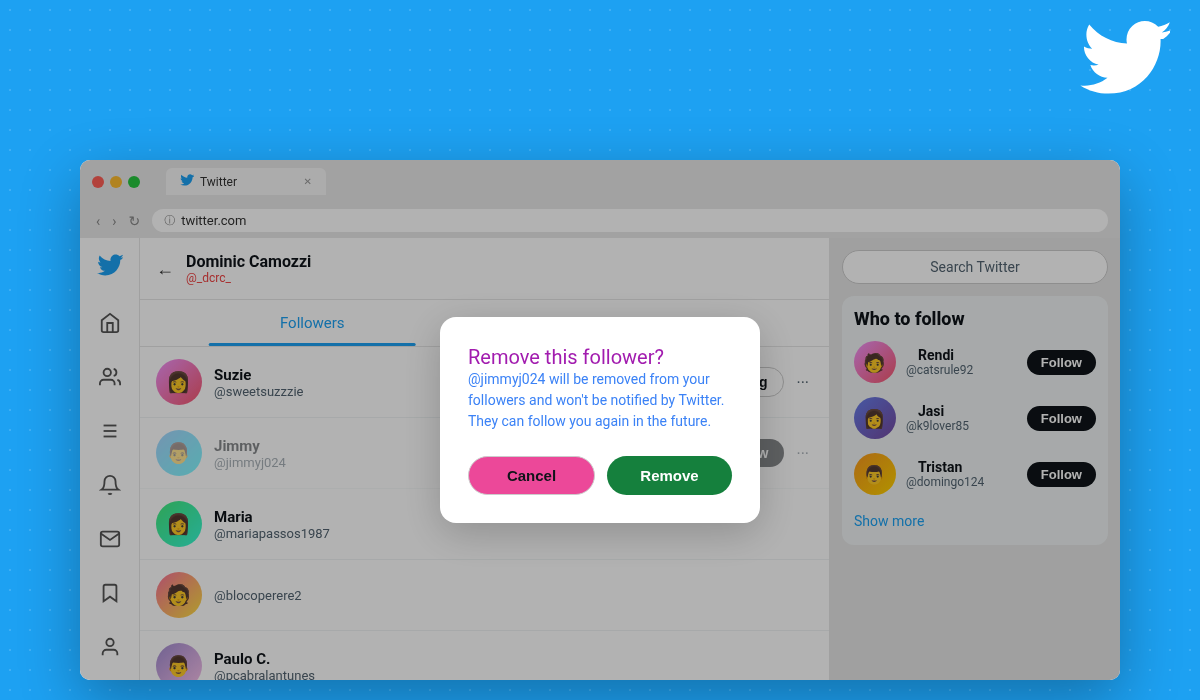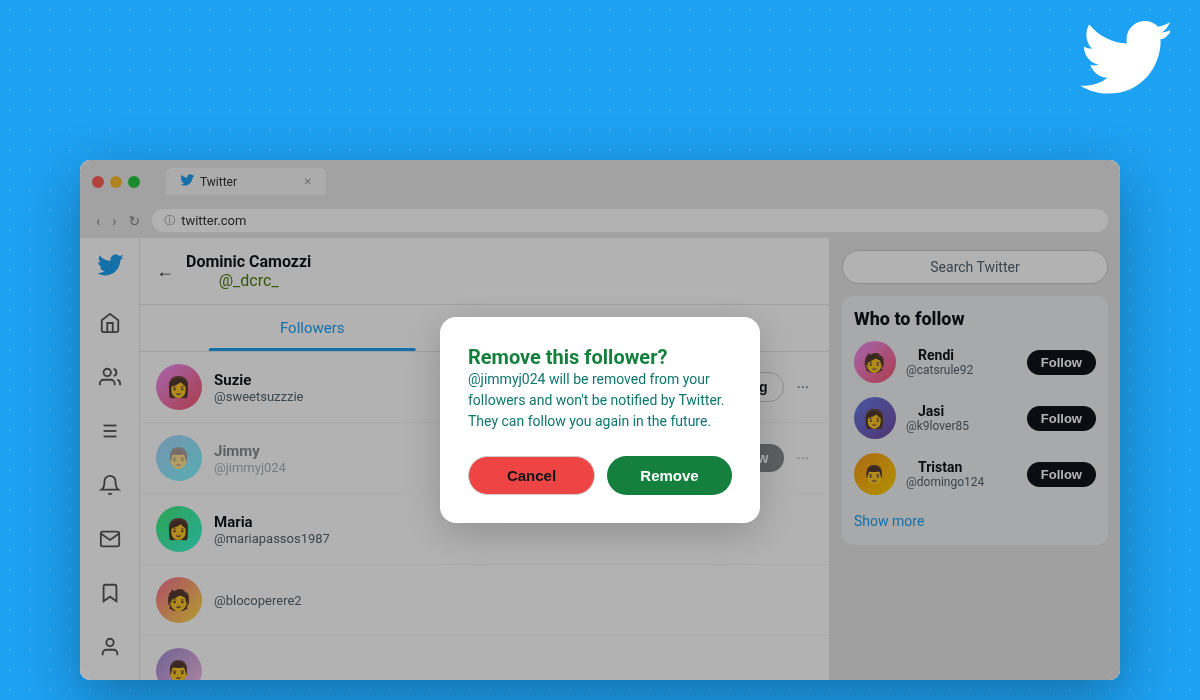--- a/index.html
+++ b/index.html
@@ -205,9 +205,8 @@
     }
 
     .profile-info .handle {
-      font-size: 16px;
-      color: #4d7c0f;
-      text-align: center;
+      font-size: 12px;
+      color: #ef4444;
     }
 
     .tabs-row {

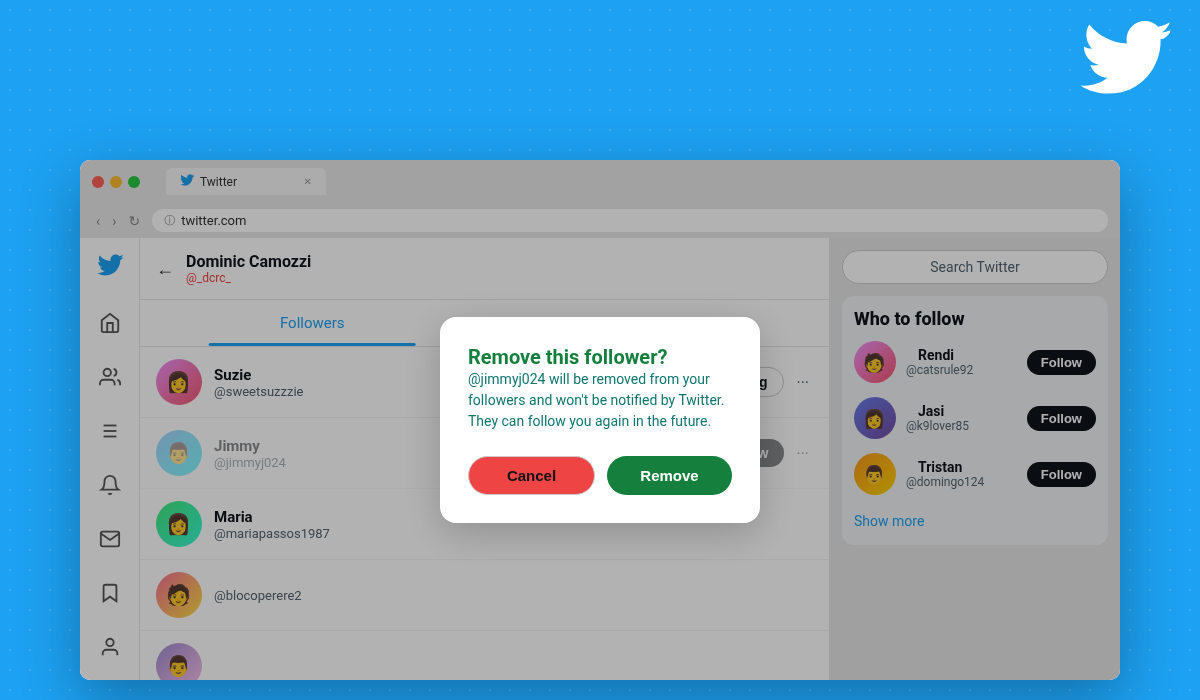--- a/index.html
+++ b/index.html
@@ -439,8 +439,8 @@
 
     .modal-title {
       font-size: 20px;
-      font-weight: 700;
-      color: #15803d;
+      font-weight: 400;
+      color: #a21caf;
       margin-bottom: 0;
     }
 

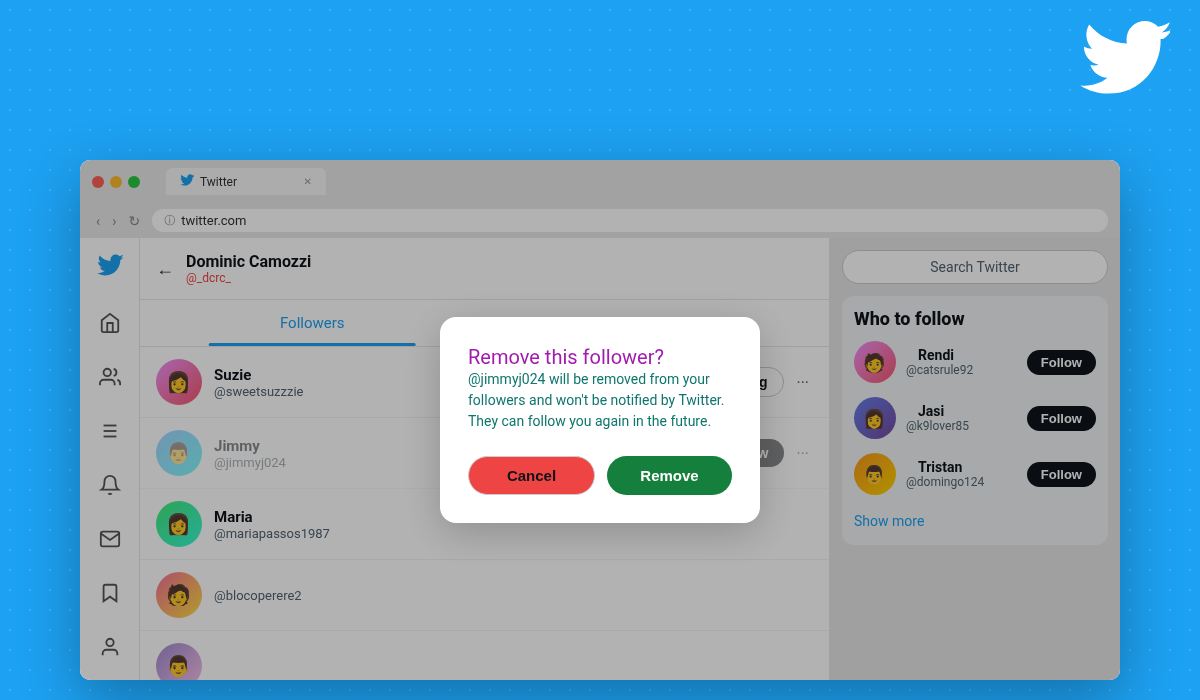--- a/index.html
+++ b/index.html
@@ -446,7 +446,7 @@
 
     .modal-body {
       font-size: 14px;
-      color: #0f766e;
+      color: #3b82f6;
       line-height: 1.5;
       margin-bottom: 24px;
     }

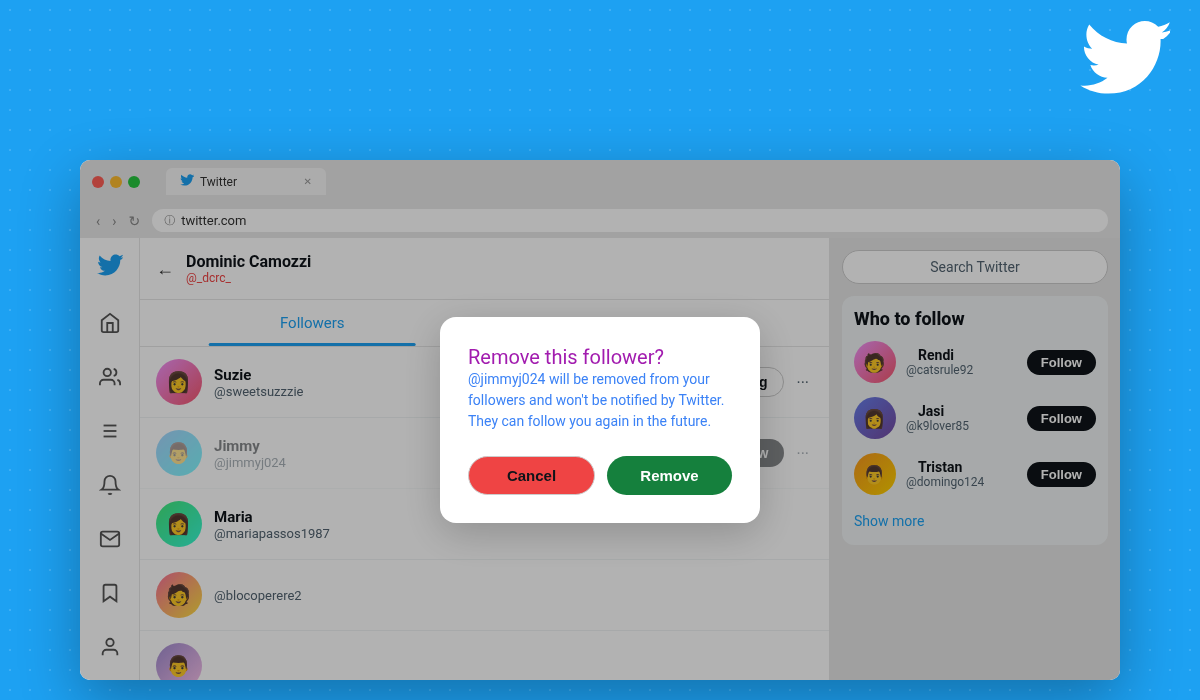--- a/index.html
+++ b/index.html
@@ -461,7 +461,7 @@
       padding: 10px;
       border: 1.5px solid #ccc;
       border-radius: 20px;
-      background: #ef4444;
+      background: #ec4899;
       font-size: 15px;
       font-weight: 700;
       color: #0f1419;

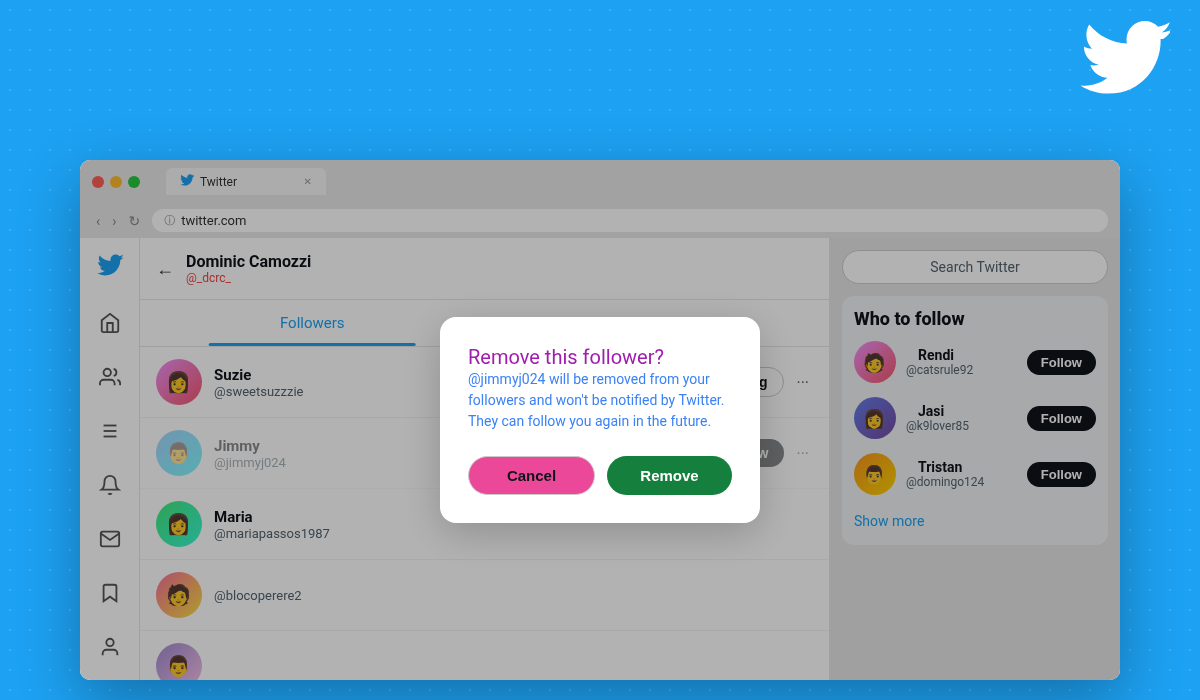--- a/index.html
+++ b/index.html
@@ -653,6 +653,10 @@
           <div class="avatar av-paulo">
             <div class="avatar-person">👨</div>
           </div>
+          <div class="follower-info">
+            <div class="follower-name">Paulo C.</div>
+            <div class="follower-handle">@pcabralantunes</div>
+          </div>
         </div>
       </div>
     </div>

